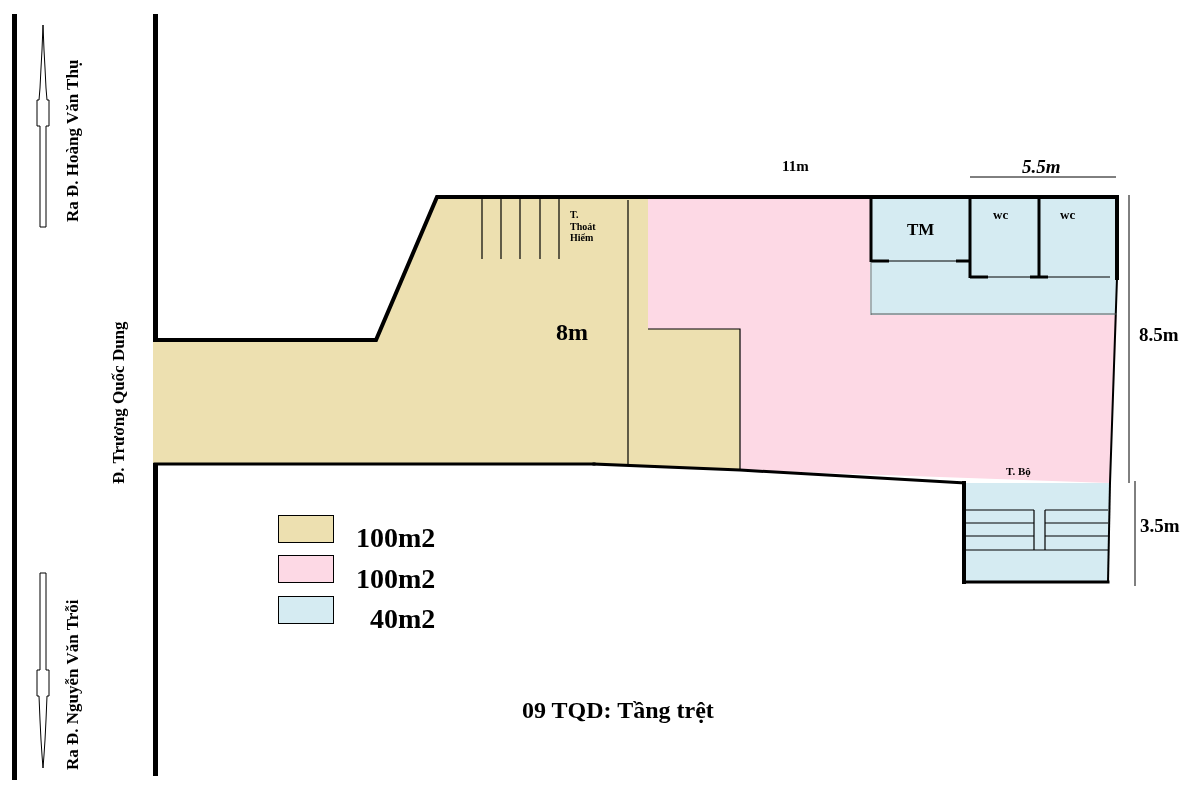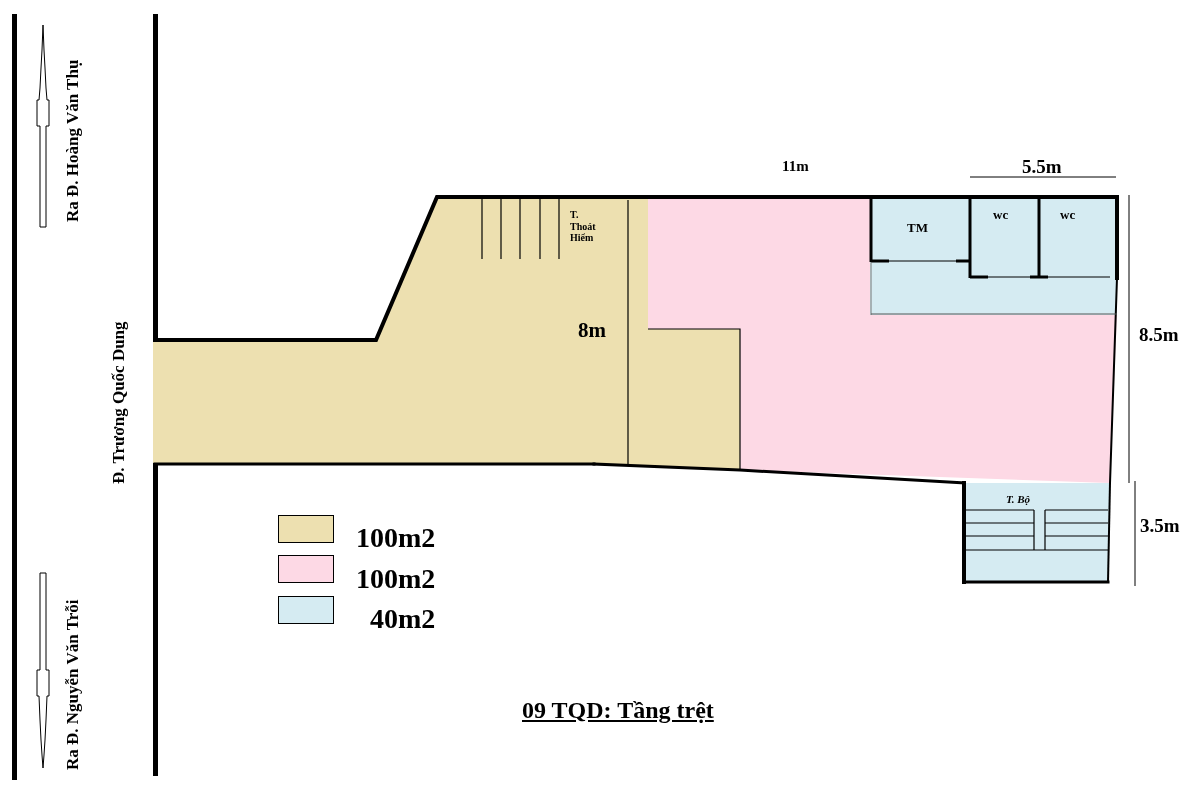--- a/index.html
+++ b/index.html
@@ -102,7 +102,7 @@
 <div class="html-label vert" style="left:110px; top:484px; font-size:17px;">Đ. Trương Quốc Dung</div>
 
 <div class="html-label" style="left:782px; top:159px; font-size:15px;">11m</div>
-<div class="html-label" style="left:1022px; top:157px; font-size:19px;">5.5m</div>
+<div class="html-label" style="left:1022px; top:157px; font-size:19px;font-style:italic;">5.5m</div>
 <div class="html-label" style="left:578px; top:320px; font-size:21px;">8m</div>
 <div class="html-label" style="left:1139px; top:325px; font-size:19px;">8.5m</div>
 <div class="html-label" style="left:1140px; top:516px; font-size:19px;">3.5m</div>

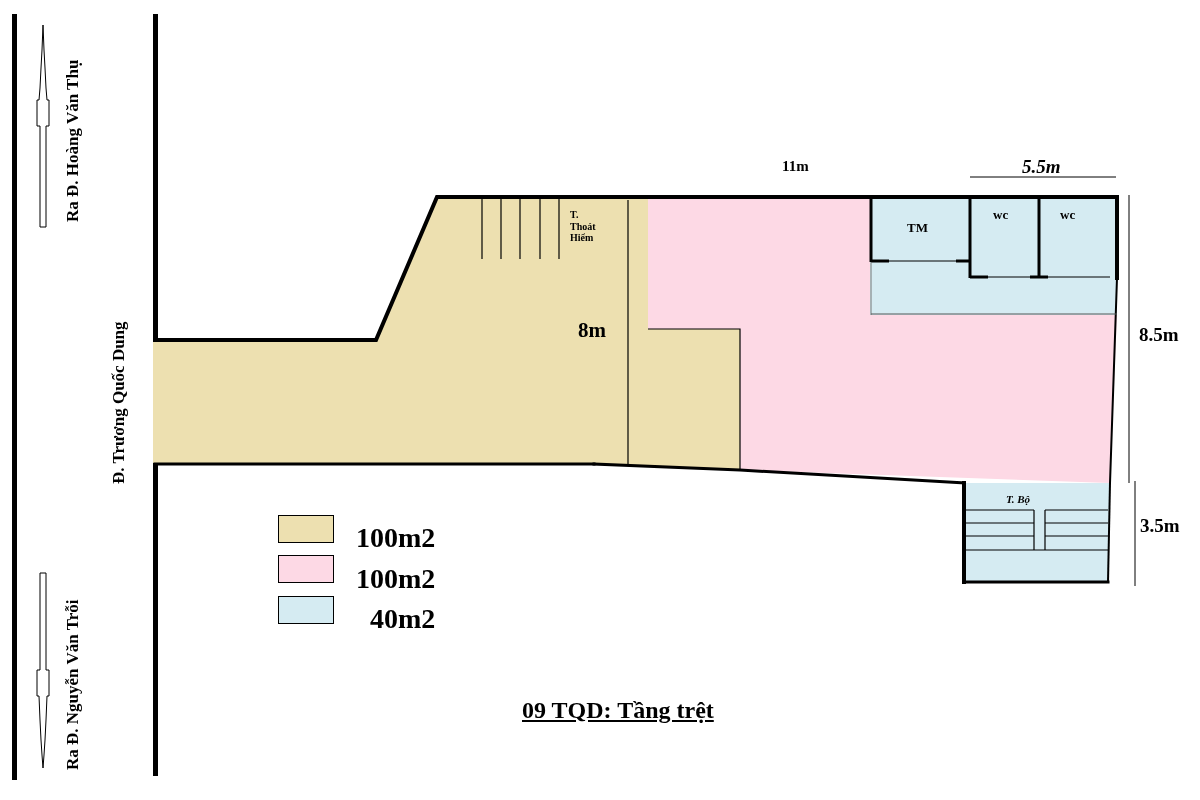--- a/index.html
+++ b/index.html
@@ -112,7 +112,7 @@
   <div>Thoát</div>
   <div>Hiểm</div>
 </div>
-<div class="html-label" style="left:907px; top:221px; font-size:13px;text-align:center;">TM</div>
+<div class="html-label" style="left:907px; top:221px; font-size:17px;text-align:center;">TM</div>
 <div class="html-label" style="left:993px; top:208px; font-size:13px;">wc</div>
 <div class="html-label" style="left:1060px; top:208px; font-size:13px;">wc</div>
 <div class="html-label" style="left:1006px; top:494px; font-size:11px;font-style:italic;">T. Bộ</div>

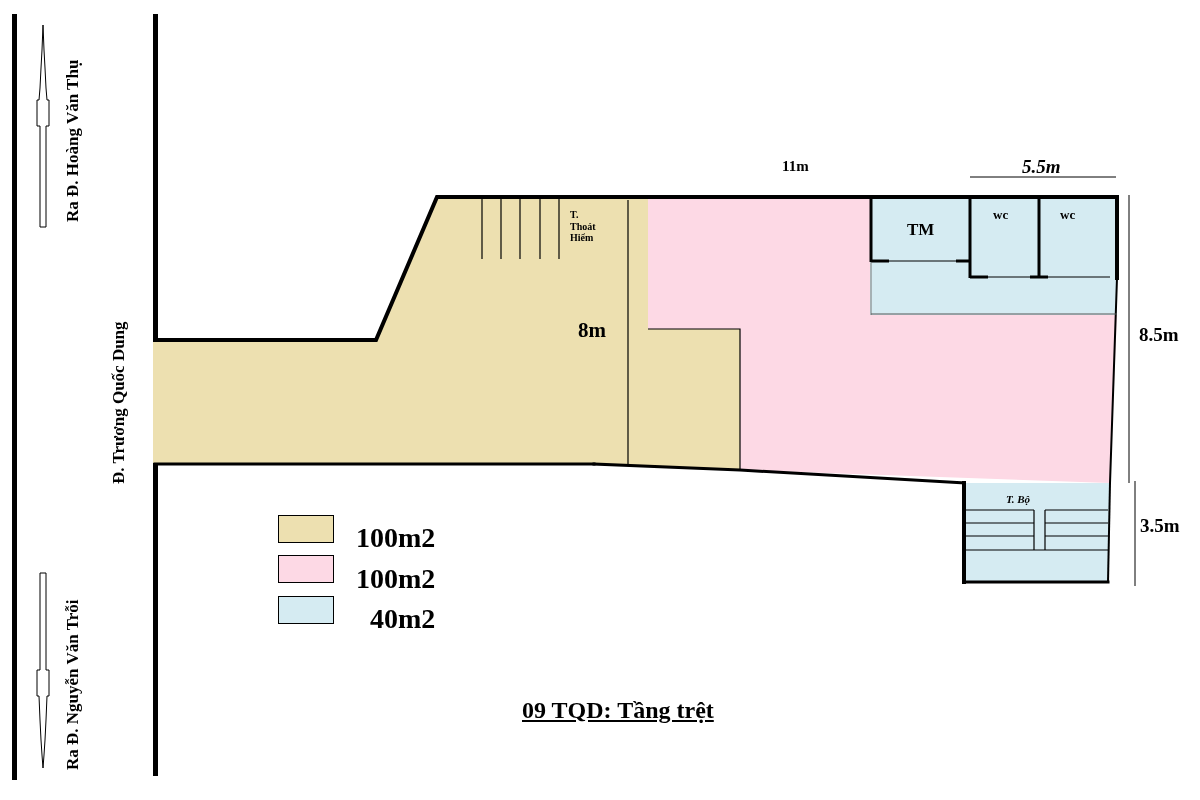--- a/index.html
+++ b/index.html
@@ -103,7 +103,7 @@
 
 <div class="html-label" style="left:782px; top:159px; font-size:15px;">11m</div>
 <div class="html-label" style="left:1022px; top:157px; font-size:19px;font-style:italic;">5.5m</div>
-<div class="html-label" style="left:578px; top:320px; font-size:21px;">8m</div>
+<div class="html-label" style="left:556px; top:320px; font-size:24px;">8m</div>
 <div class="html-label" style="left:1139px; top:325px; font-size:19px;">8.5m</div>
 <div class="html-label" style="left:1140px; top:516px; font-size:19px;">3.5m</div>
 

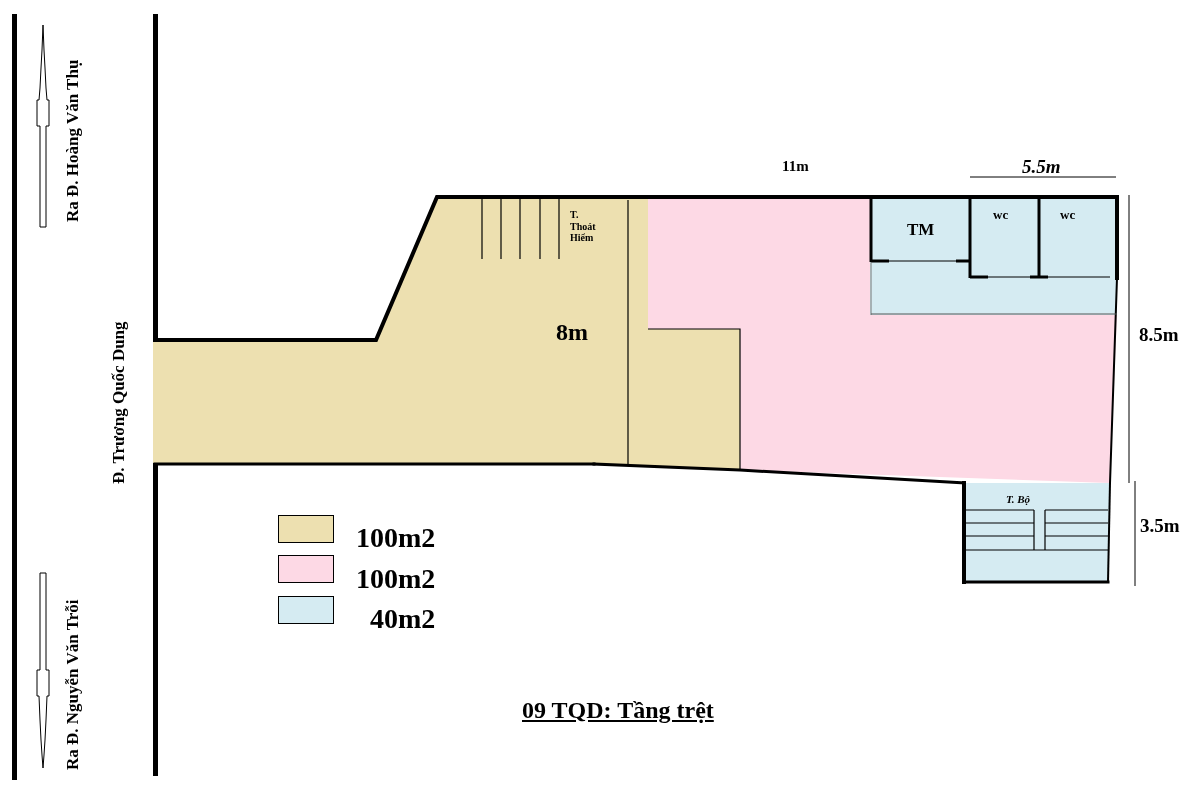--- a/index.html
+++ b/index.html
@@ -115,7 +115,7 @@
 <div class="html-label" style="left:907px; top:221px; font-size:17px;text-align:center;">TM</div>
 <div class="html-label" style="left:993px; top:208px; font-size:13px;">wc</div>
 <div class="html-label" style="left:1060px; top:208px; font-size:13px;">wc</div>
-<div class="html-label" style="left:1006px; top:494px; font-size:11px;font-style:italic;">T. Bộ</div>
+<div class="html-label" style="left:1006px; top:466px; font-size:11px;">T. Bộ</div>
 
 <div>
   <div class="legend-swatch" style="left:278px; top:515px; background:#ede0b0;"></div>

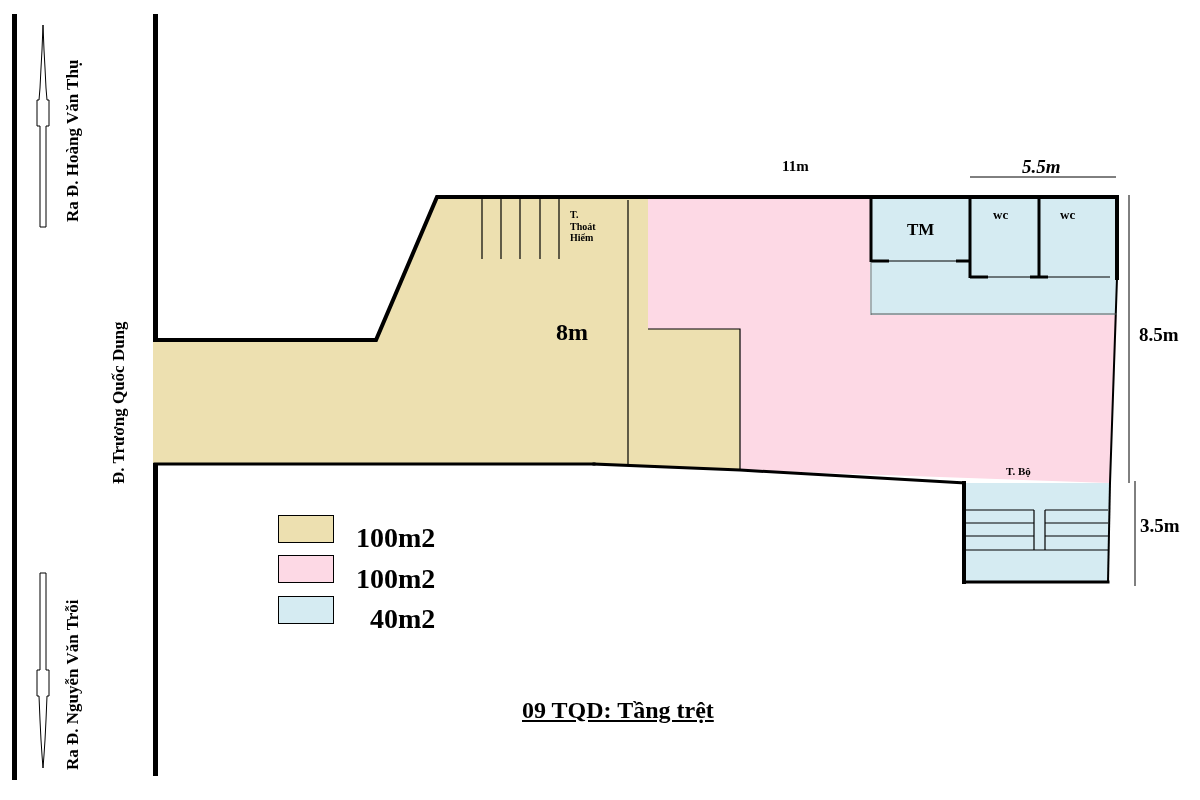--- a/index.html
+++ b/index.html
@@ -11,7 +11,7 @@
     .vert { transform-origin: left top; transform: rotate(-90deg); }
     .legend-swatch { position: absolute; width: 56px; height: 28px; border: 1px solid #000; box-sizing: border-box; }
     .legend-text { position: absolute; font-size: 28px; }
-    .title { position: absolute; font-size: 24px; text-decoration: underline; }
+    .title { position: absolute; font-size: 24px; }
     .small { font-size: 10px; font-weight: bold; line-height: 1.15; }
   </style>
 </head>

